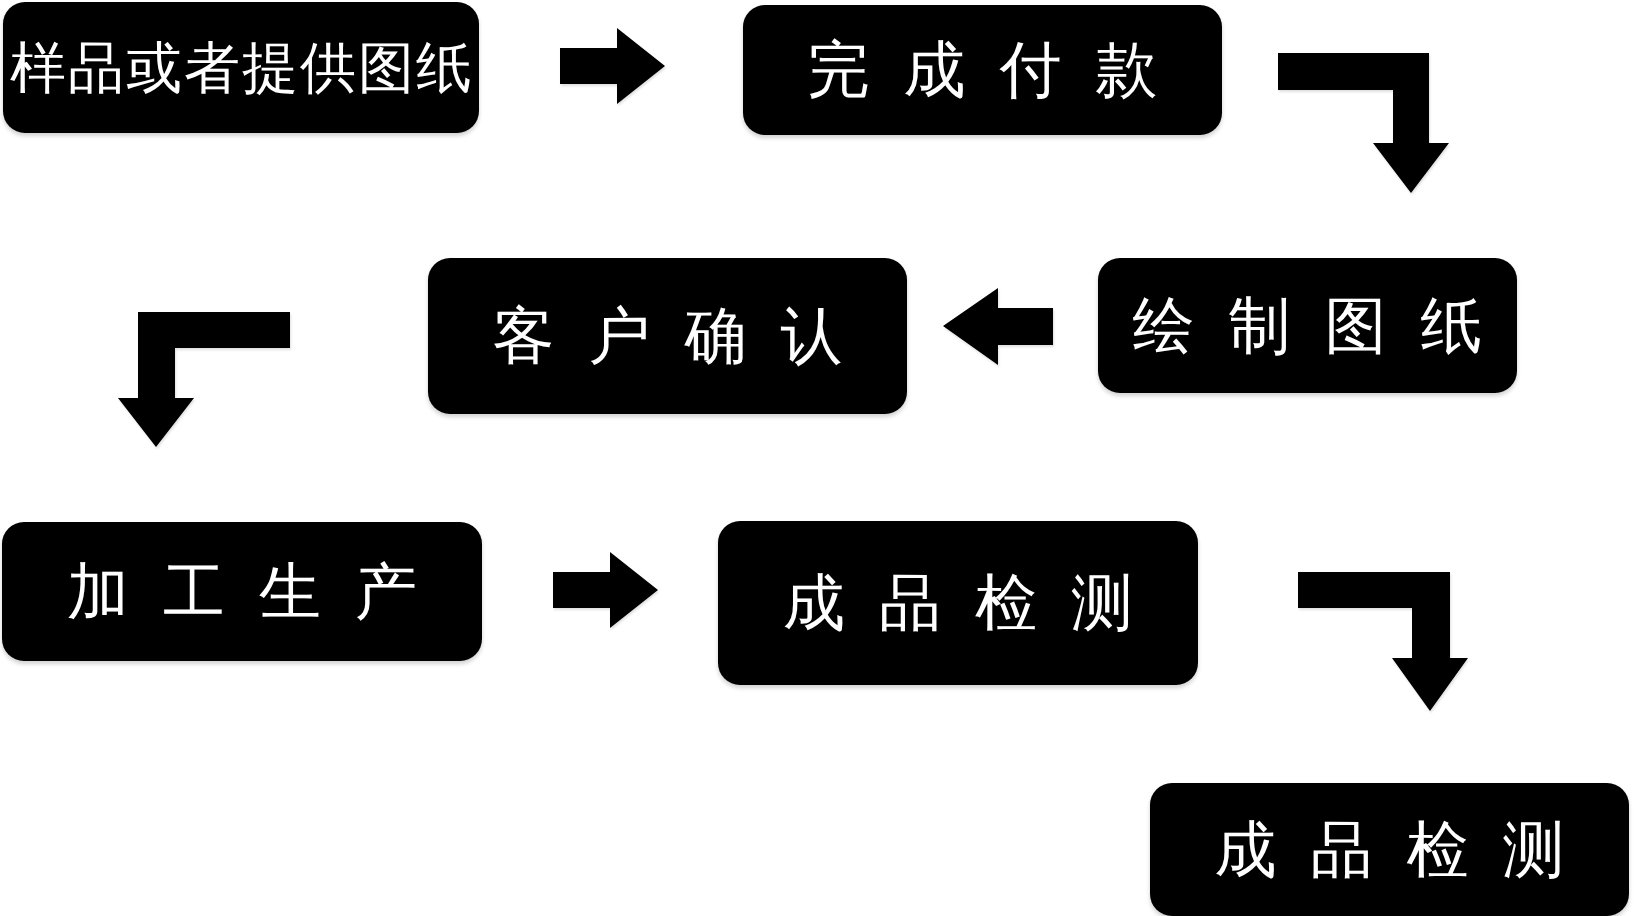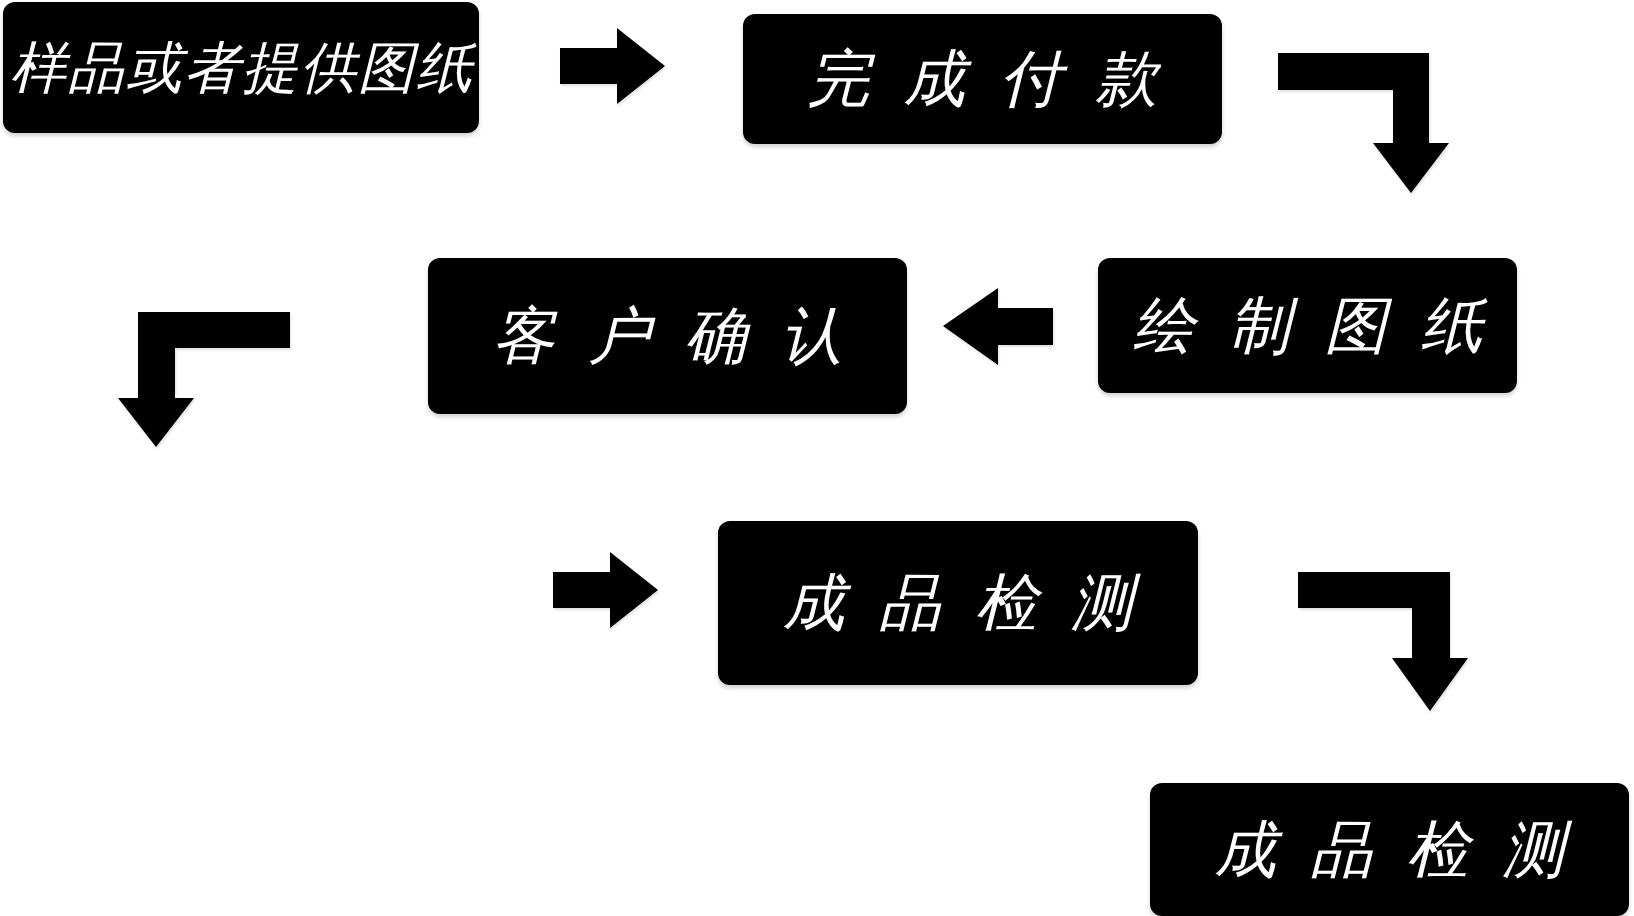--- a/index.html
+++ b/index.html
@@ -19,12 +19,11 @@
   .node {
     position: absolute;
     background: #000000;
-    border-radius: 12px;
+    border-radius: 22px;
     display: flex;
     align-items: center;
     justify-content: center;
     box-shadow: 0 3px 4px rgba(0,0,0,0.18);
-    font-style: italic;
   }
   .node .label {
     color: #ffffff;

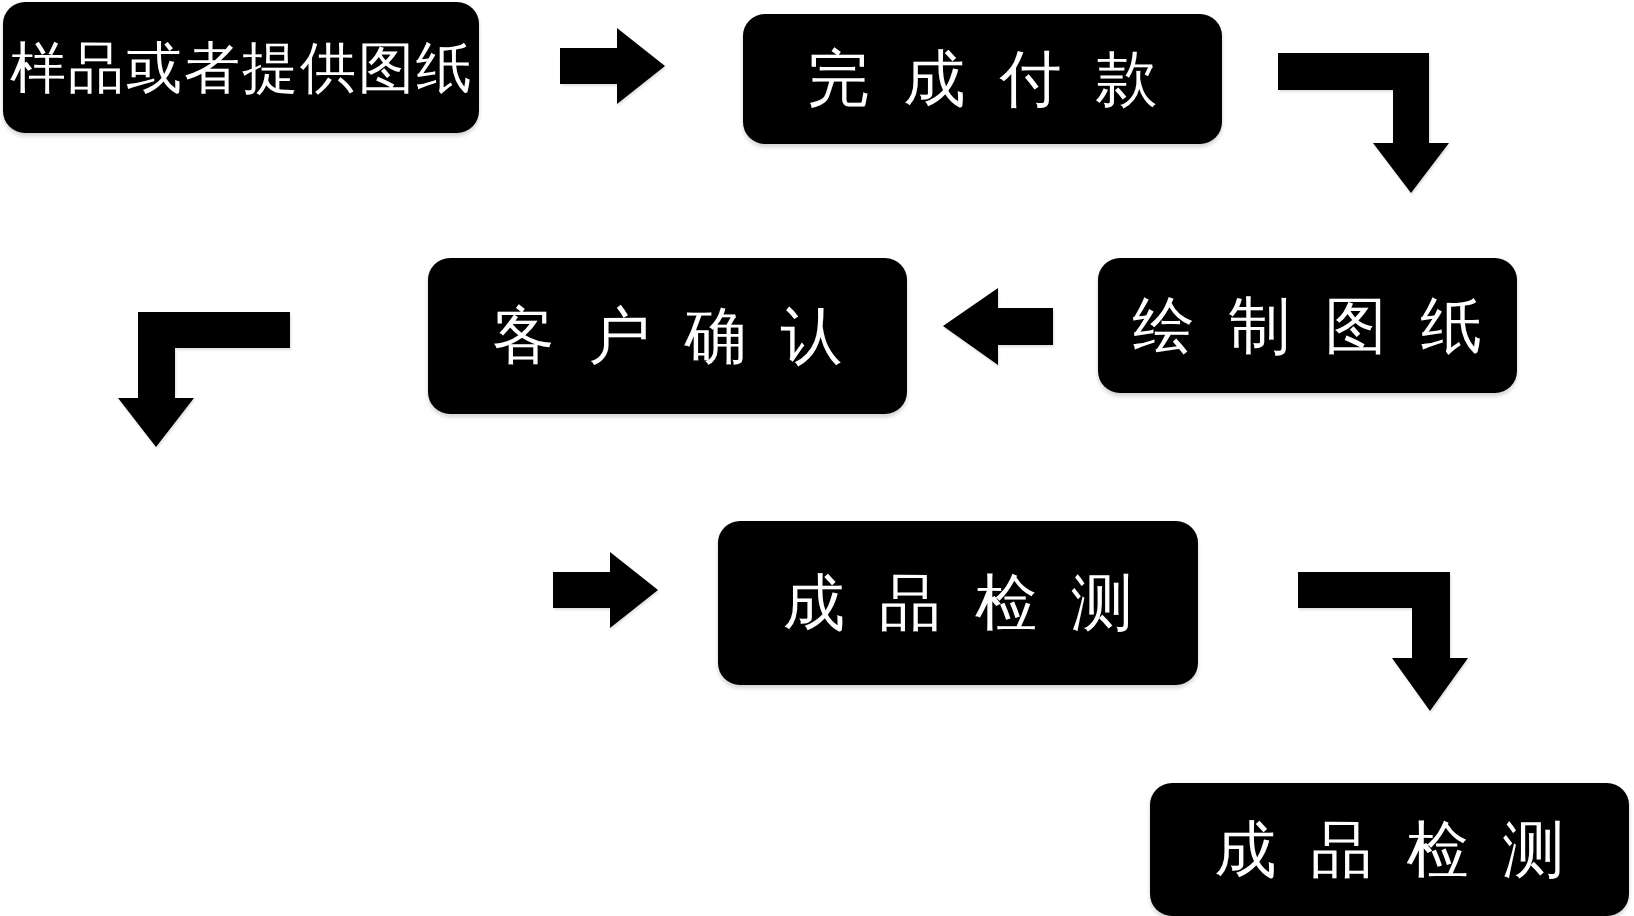--- a/index.html
+++ b/index.html
@@ -50,7 +50,7 @@
 
   
   #node-sample     { left: 3px;    top: 2px;   width: 476px; height: 131px; }
-  #node-payment    { left: 743px;  top: 14px;   width: 479px; height: 130px; }
+  #node-payment    { left: 743px;  top: 5px;   width: 479px; height: 130px; }
   #node-confirm    { left: 428px;  top: 258px; width: 479px; height: 156px; }
   #node-drawing    { left: 1098px; top: 258px; width: 419px; height: 135px; align-items: center; }
   #node-production { left: 2px;    top: 522px; width: 480px; height: 139px; }

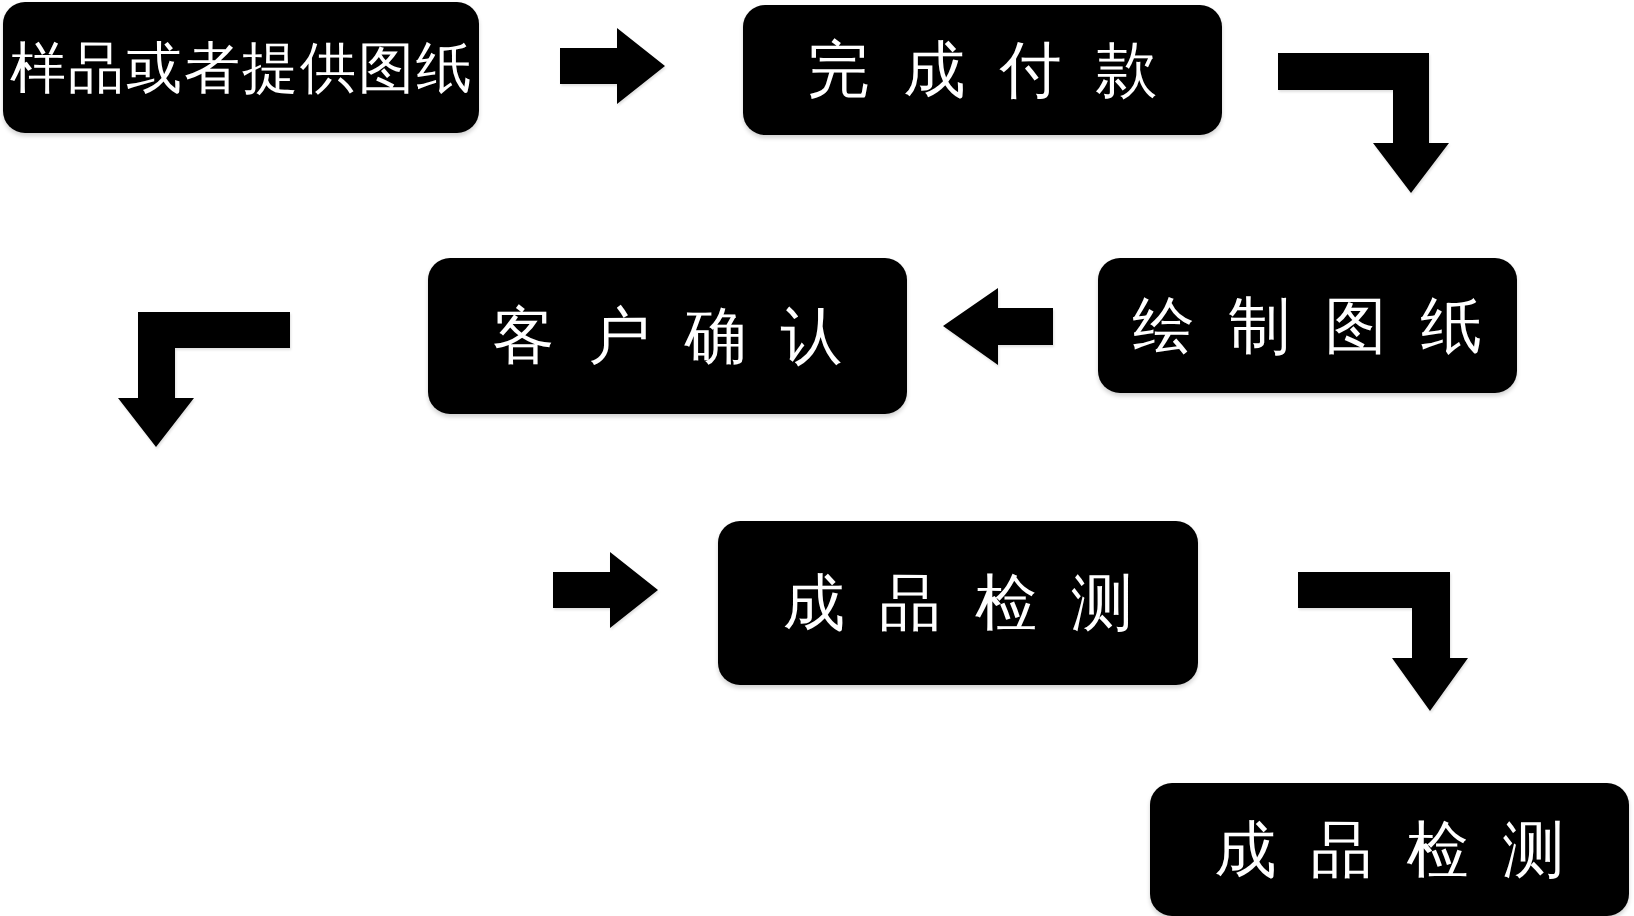--- a/index.html
+++ b/index.html
@@ -110,6 +110,9 @@
     </svg>
   </div>
 
+  <div class="node" id="node-production">
+    <span class="label">加工生产</span>
+  </div>
 
   <div class="connector" id="conn-production-inspection">
     <svg width="105" height="76" viewBox="0 0 105 76" xmlns="http://www.w3.org/2000/svg">

